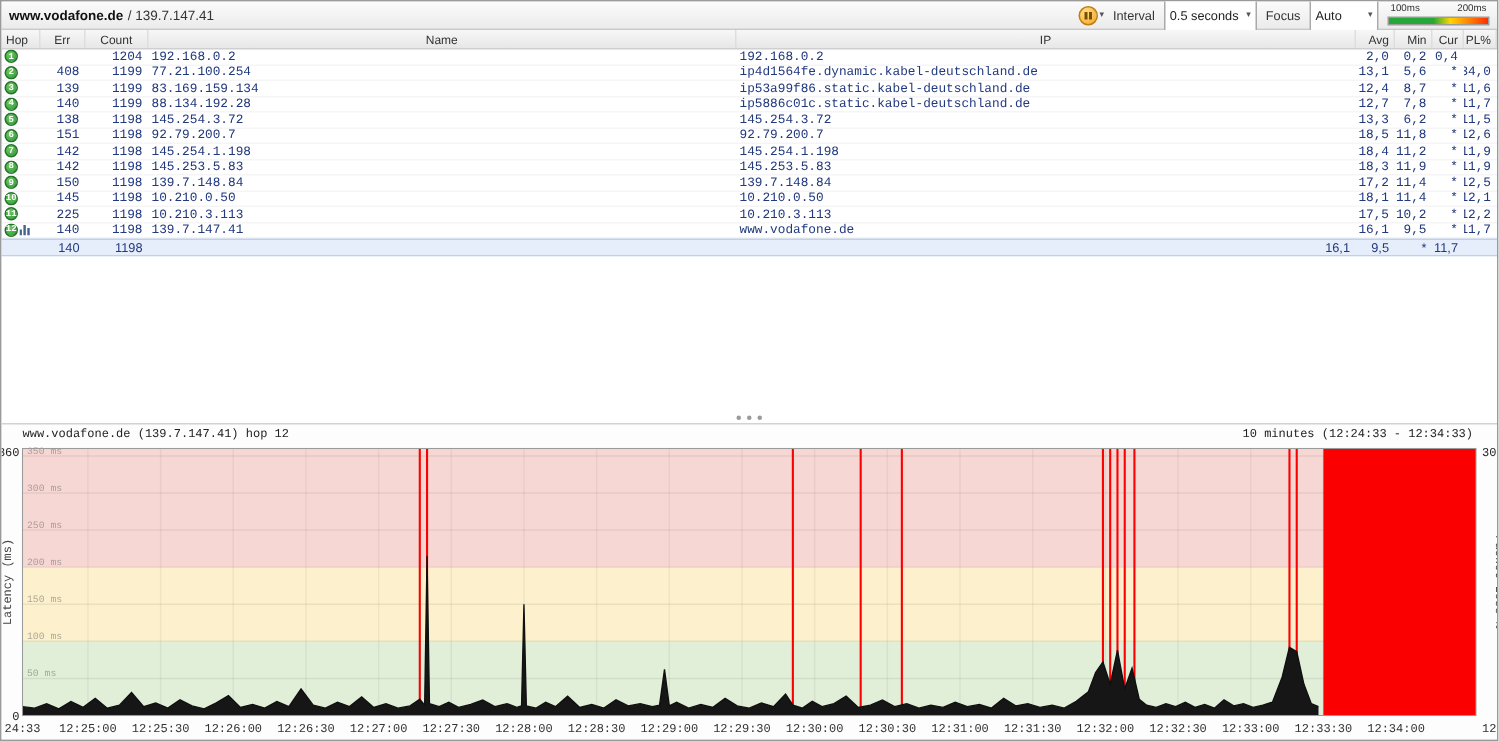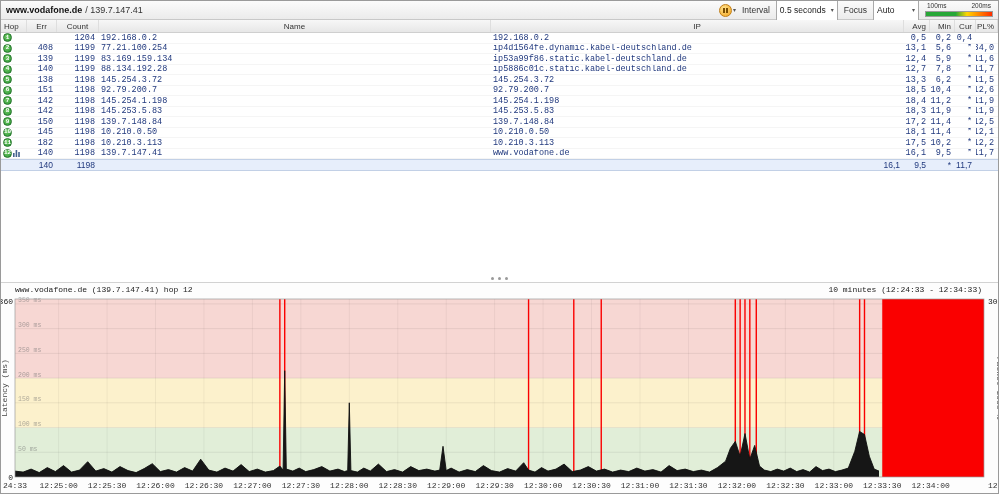--- a/index.html
+++ b/index.html
@@ -115,7 +115,7 @@
       <div class="c num">1204</div>
       <div class="c left">192.168.0.2</div>
       <div class="c left">192.168.0.2</div>
-      <div class="c num">0,5</div>
+      <div class="c num">2,0</div>
       <div class="c num">0,2</div>
       <div class="c num">0,4</div>
       <div class="c num"></div>

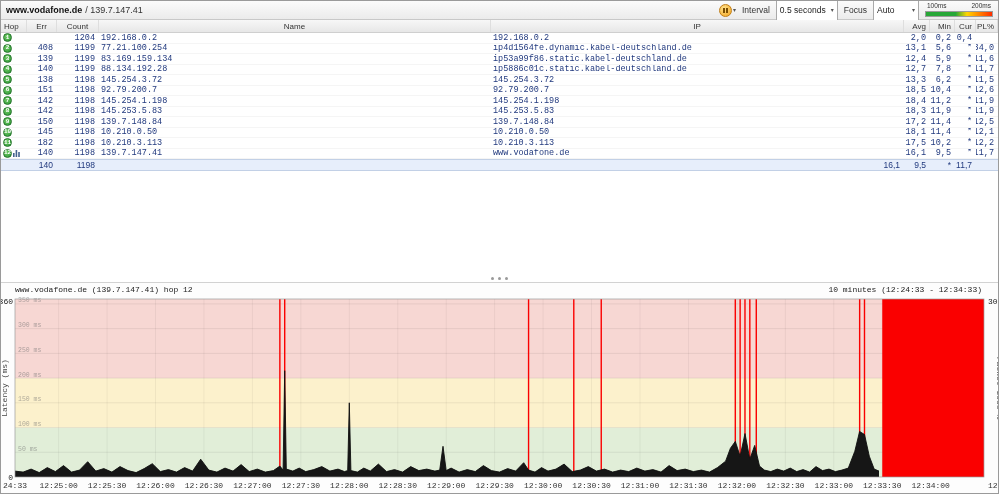--- a/index.html
+++ b/index.html
@@ -158,7 +158,7 @@
       <div class="c left">83.169.159.134</div>
       <div class="c left">ip53a99f86.static.kabel-deutschland.de</div>
       <div class="c num">12,4</div>
-      <div class="c num">5,9</div>
+      <div class="c num">8,7</div>
       <div class="c num">*</div>
       <div class="c num">11,6</div>
     </div>

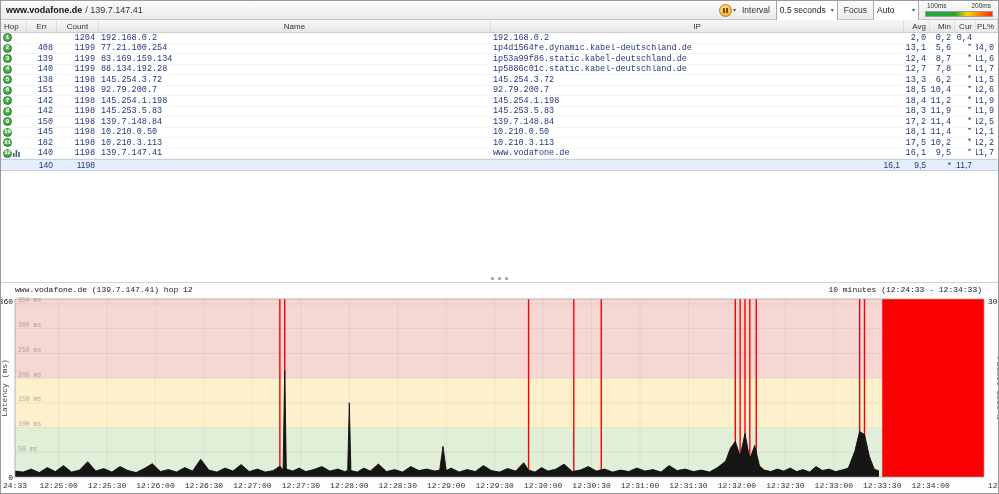--- a/index.html
+++ b/index.html
@@ -221,7 +221,7 @@
       <div class="c left">92.79.200.7</div>
       <div class="c left">92.79.200.7</div>
       <div class="c num">18,5</div>
-      <div class="c num">10,4</div>
+      <div class="c num">11,8</div>
       <div class="c num">*</div>
       <div class="c num">12,6</div>
     </div>

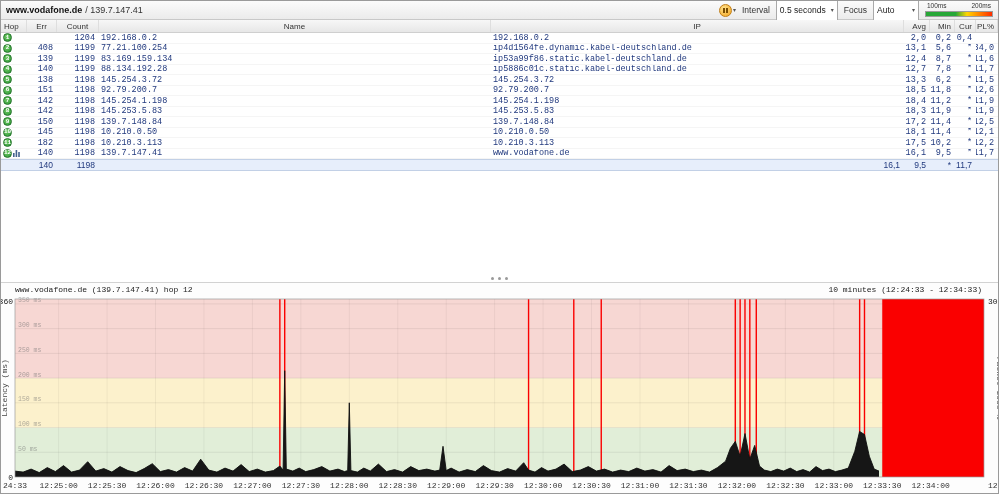--- a/index.html
+++ b/index.html
@@ -321,7 +321,7 @@
             </svg>
         </span>
       </div>
-      <div class="c num">182</div>
+      <div class="c num">225</div>
       <div class="c num">1198</div>
       <div class="c left">10.210.3.113</div>
       <div class="c left">10.210.3.113</div>

